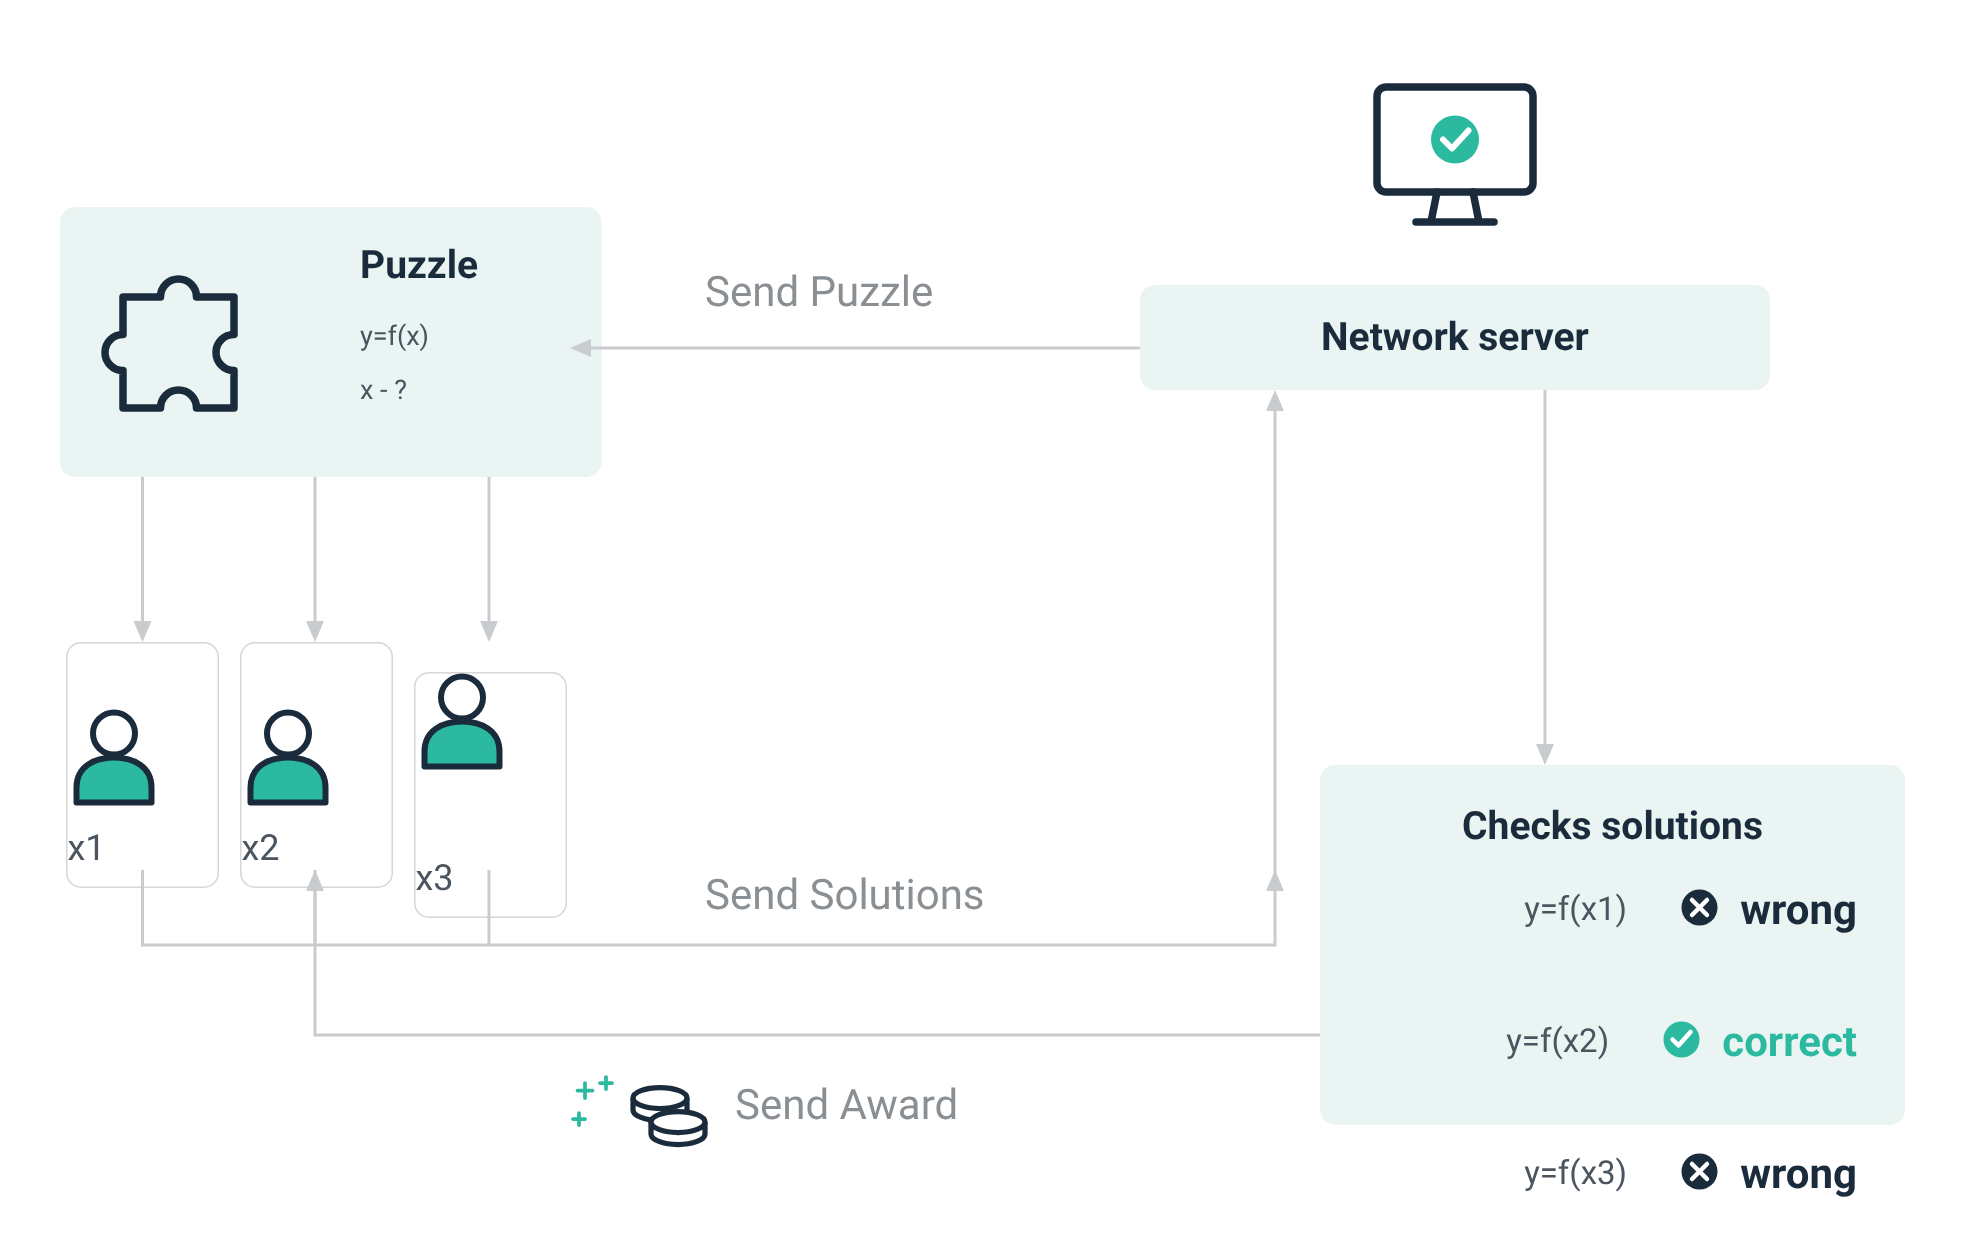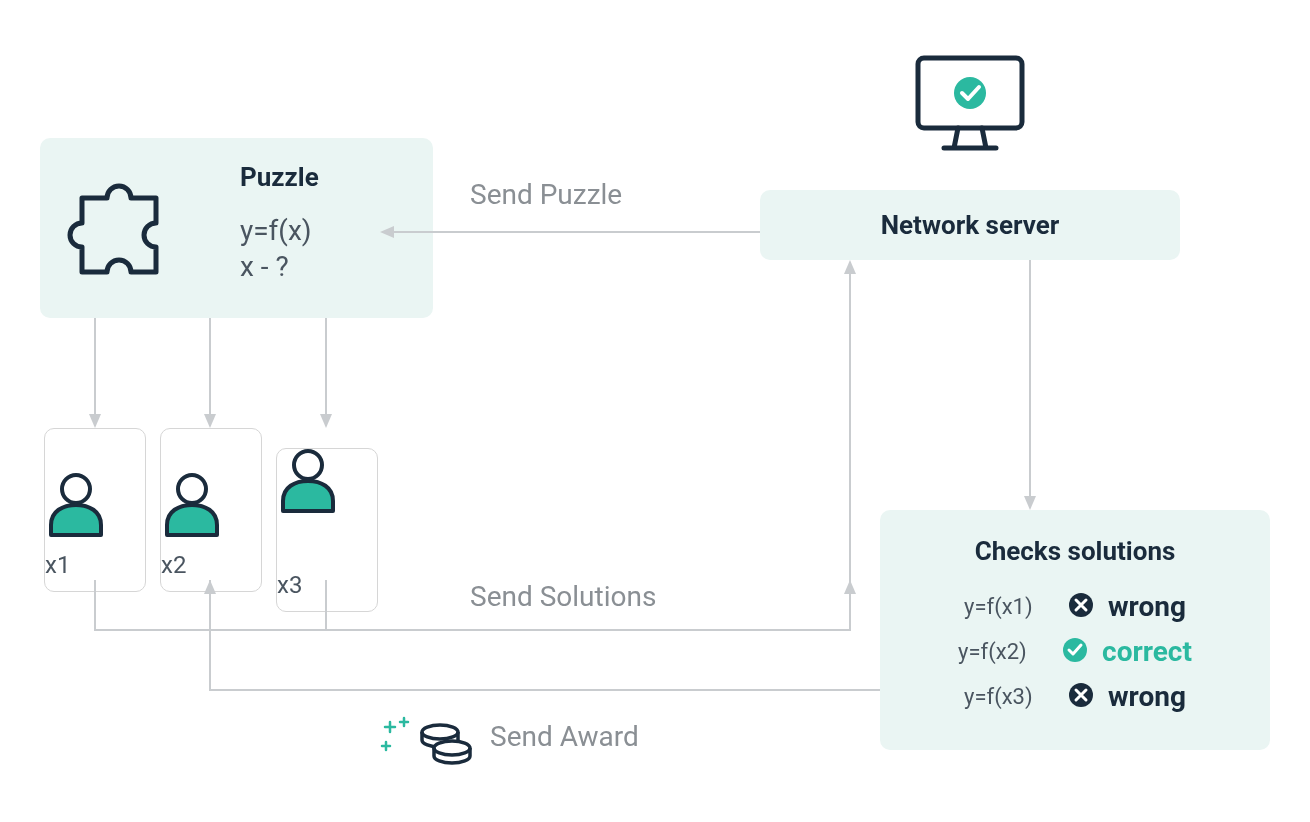--- a/index.html
+++ b/index.html
@@ -26,7 +26,7 @@
 
 <div class="canvas">
 
-  <div class="box" style="left:40px;top:138px;width:393px;height:180px;">
+  <div class="box" style="left:40px;top:138px;width:361px;height:180px;">
     <div style="position:absolute;left:22px;top:30px;">
       <svg width="130" height="120" viewBox="0 0 130 120">
         <path d="M20 30 h25 a12 12 0 1 1 24 0 h25 v25 a12 12 0 1 0 0 24 v25 h-25 a12 12 0 1 0 -24 0 h-25 v-25 a12 12 0 1 1 0 -24 z" stroke="#1a2b3c" stroke-width="5" fill="none" stroke-linejoin="round"></path>

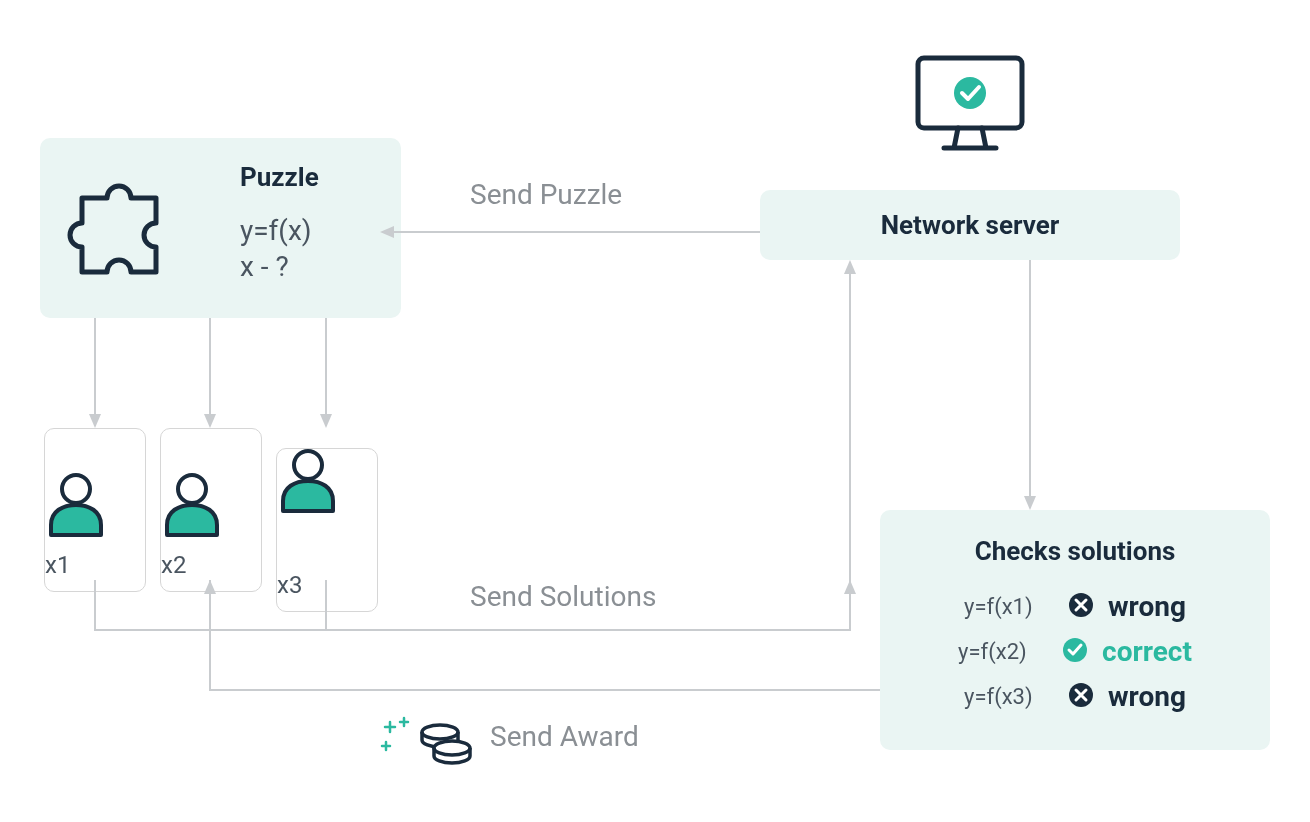--- a/index.html
+++ b/index.html
@@ -11,7 +11,7 @@
   .teal{color:#2bb9a0;}
   .label{position:absolute;font-size:28px;}
   .title{font-weight:700;font-size:26px;}
-  .eq{font-size:28px;color:#4a5560;}
+  .eq{font-size:18px;color:#4a5560;}
   .person-card{display:flex;flex-direction:column;align-items:flex-start;justify-content:flex-end;padding-bottom:12px;}
   .person-label{font-size:24px;color:#4a5560;margin-top:8px;}
   .sol-row{display:flex;align-items:center;gap:14px;margin:6px 0;}

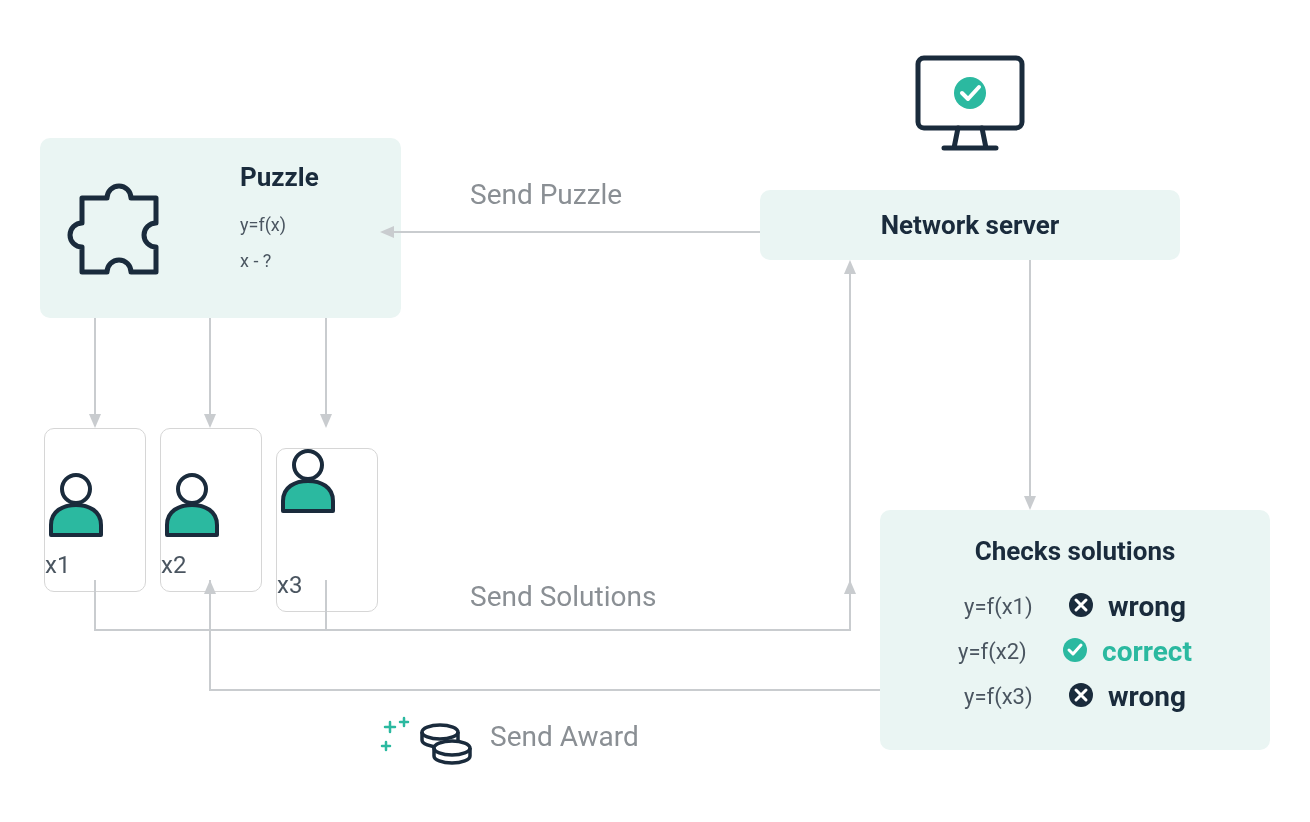--- a/index.html
+++ b/index.html
@@ -111,7 +111,7 @@
 
   <div class="box" style="left:880px;top:510px;width:390px;height:240px;padding:26px 32px;box-sizing:border-box;">
     <div class="title dark" style="text-align:center;margin-bottom:18px;">Checks solutions</div>
-    <div id="checks-rows" style="display:flex;flex-direction:column;align-items:center;">
+    <div id="checks-rows" style="display:flex;flex-direction:column;align-items:flex-end;gap:43px;">
         <div class="sol-row">
           <span class="sol-eq">y=f(x1)</span>
           <span><svg width="26" height="26" viewBox="0 0 26 26">

